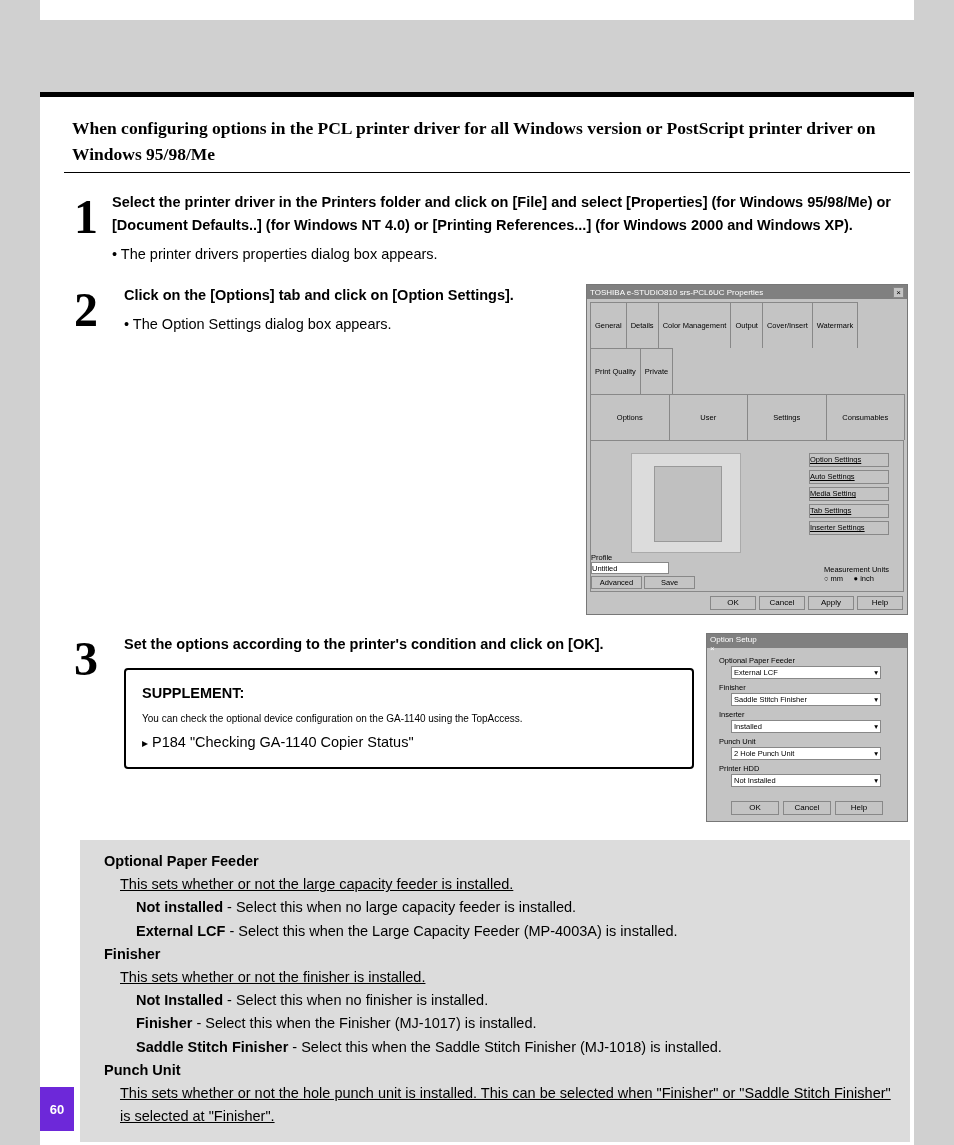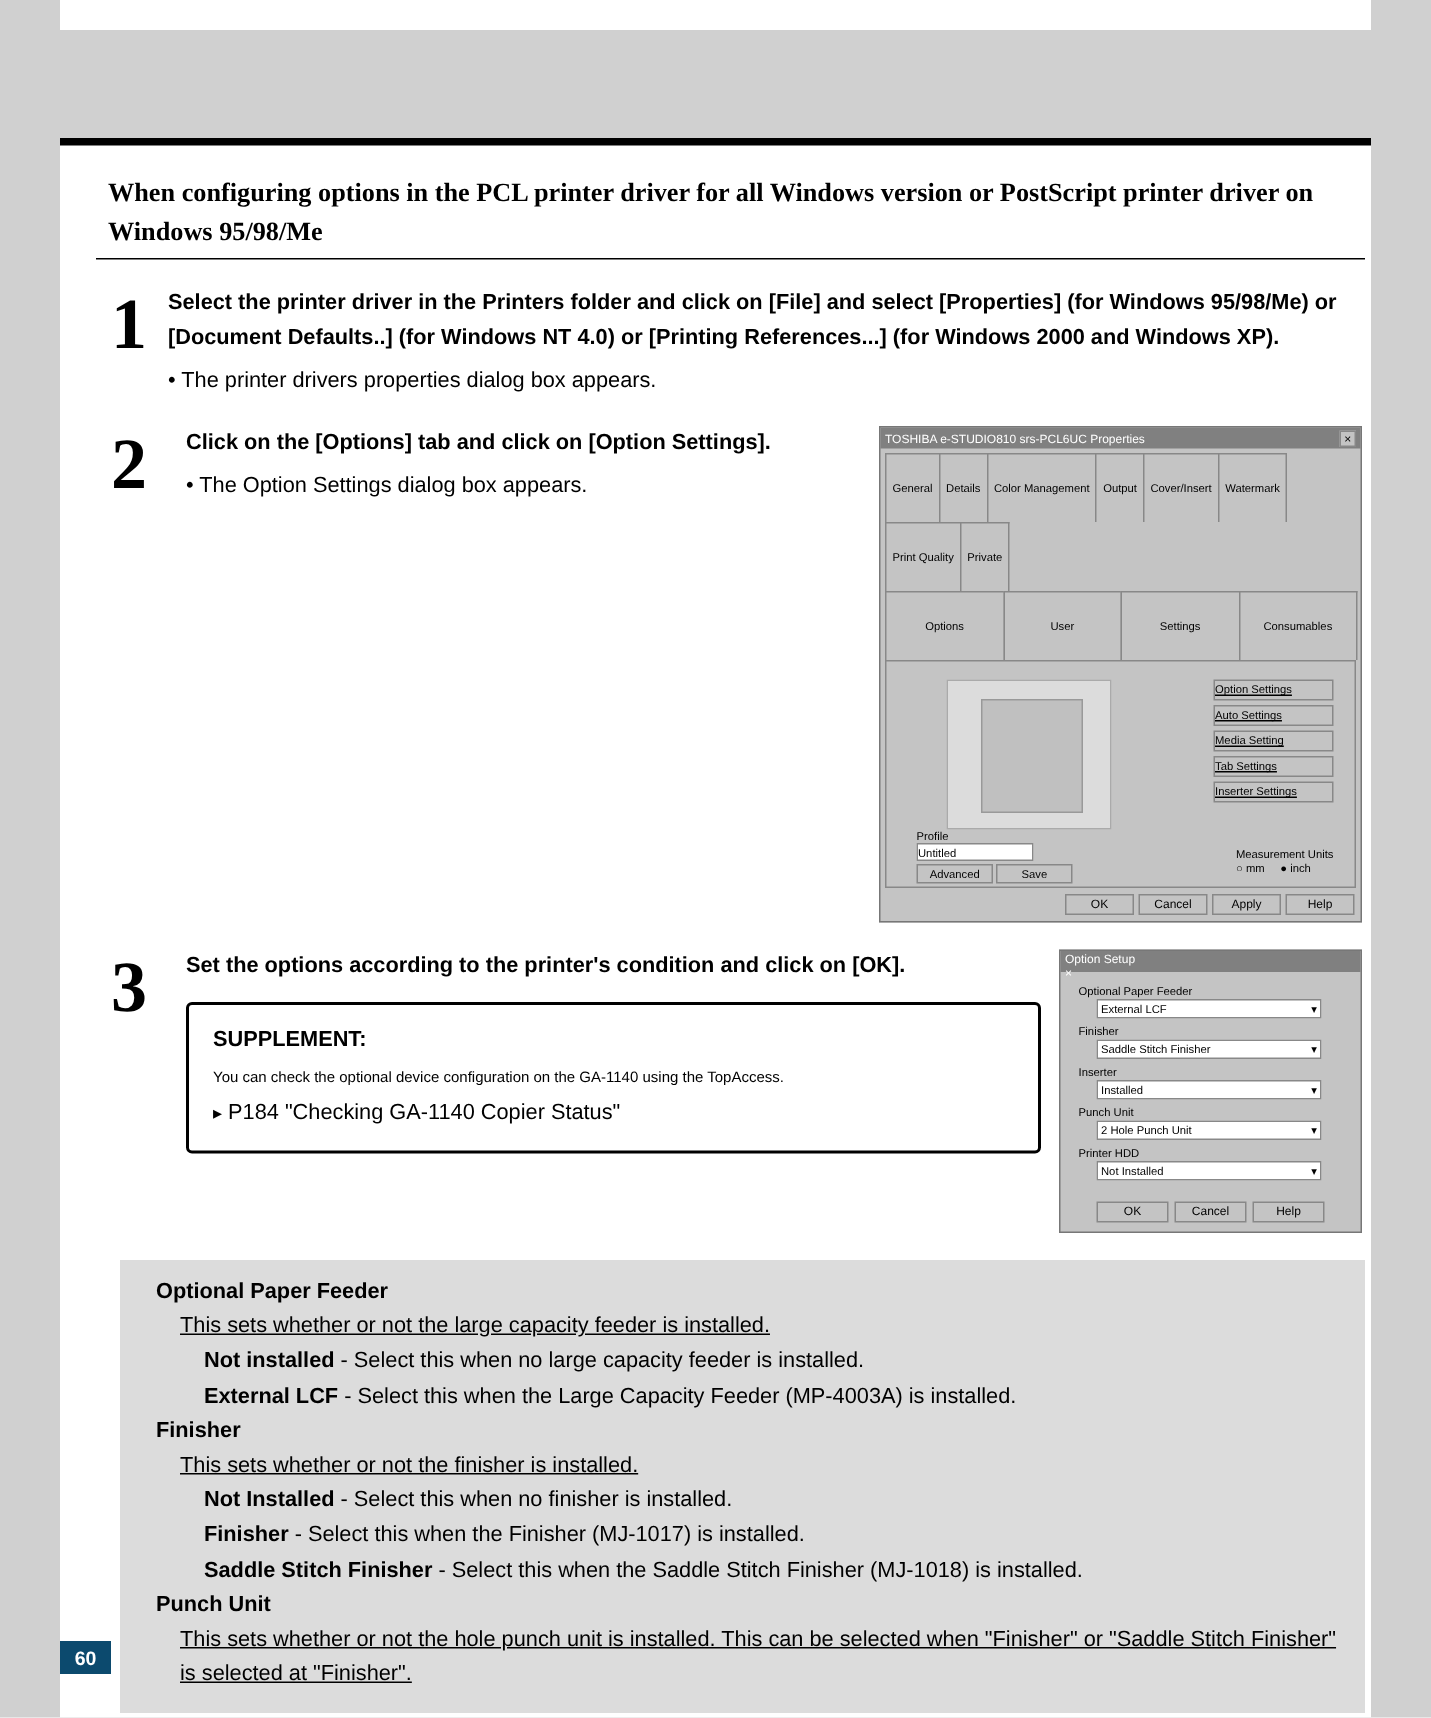--- a/index.html
+++ b/index.html
@@ -66,7 +66,7 @@
   .dlg1 .printerimg::after { content:""; position:absolute; left:22px; top:12px; width:66px; height:74px; background:#c0c0c0; border:1px solid #999;}
   .dlg1 .optbtns { position:absolute; right:14px; top:12px; display:flex; flex-direction:column; gap:3px; }
   .dlg1 .optbtns .b { width:80px; height:14px; border:1px solid #888; background:#c4c4c4; font-size:7.5px; line-height:12px; text-decoration:underline;}
-  .dlg1 .profile { position:absolute; left:20px; bottom:2px; font-size:7.5px; }
+  .dlg1 .profile { position:absolute; left:0; bottom:2px; font-size:7.5px; }
   .dlg1 .profile input { width:78px; height:12px; font-size:7.5px; border:1px solid #888; }
   .dlg1 .profile .b { width:51px; height:13px; border:1px solid #888; display:inline-block; text-align:center; font-size:7.5px; line-height:11px;}
   .dlg1 .measure { position:absolute; right:14px; bottom:8px; font-size:7.5px; }

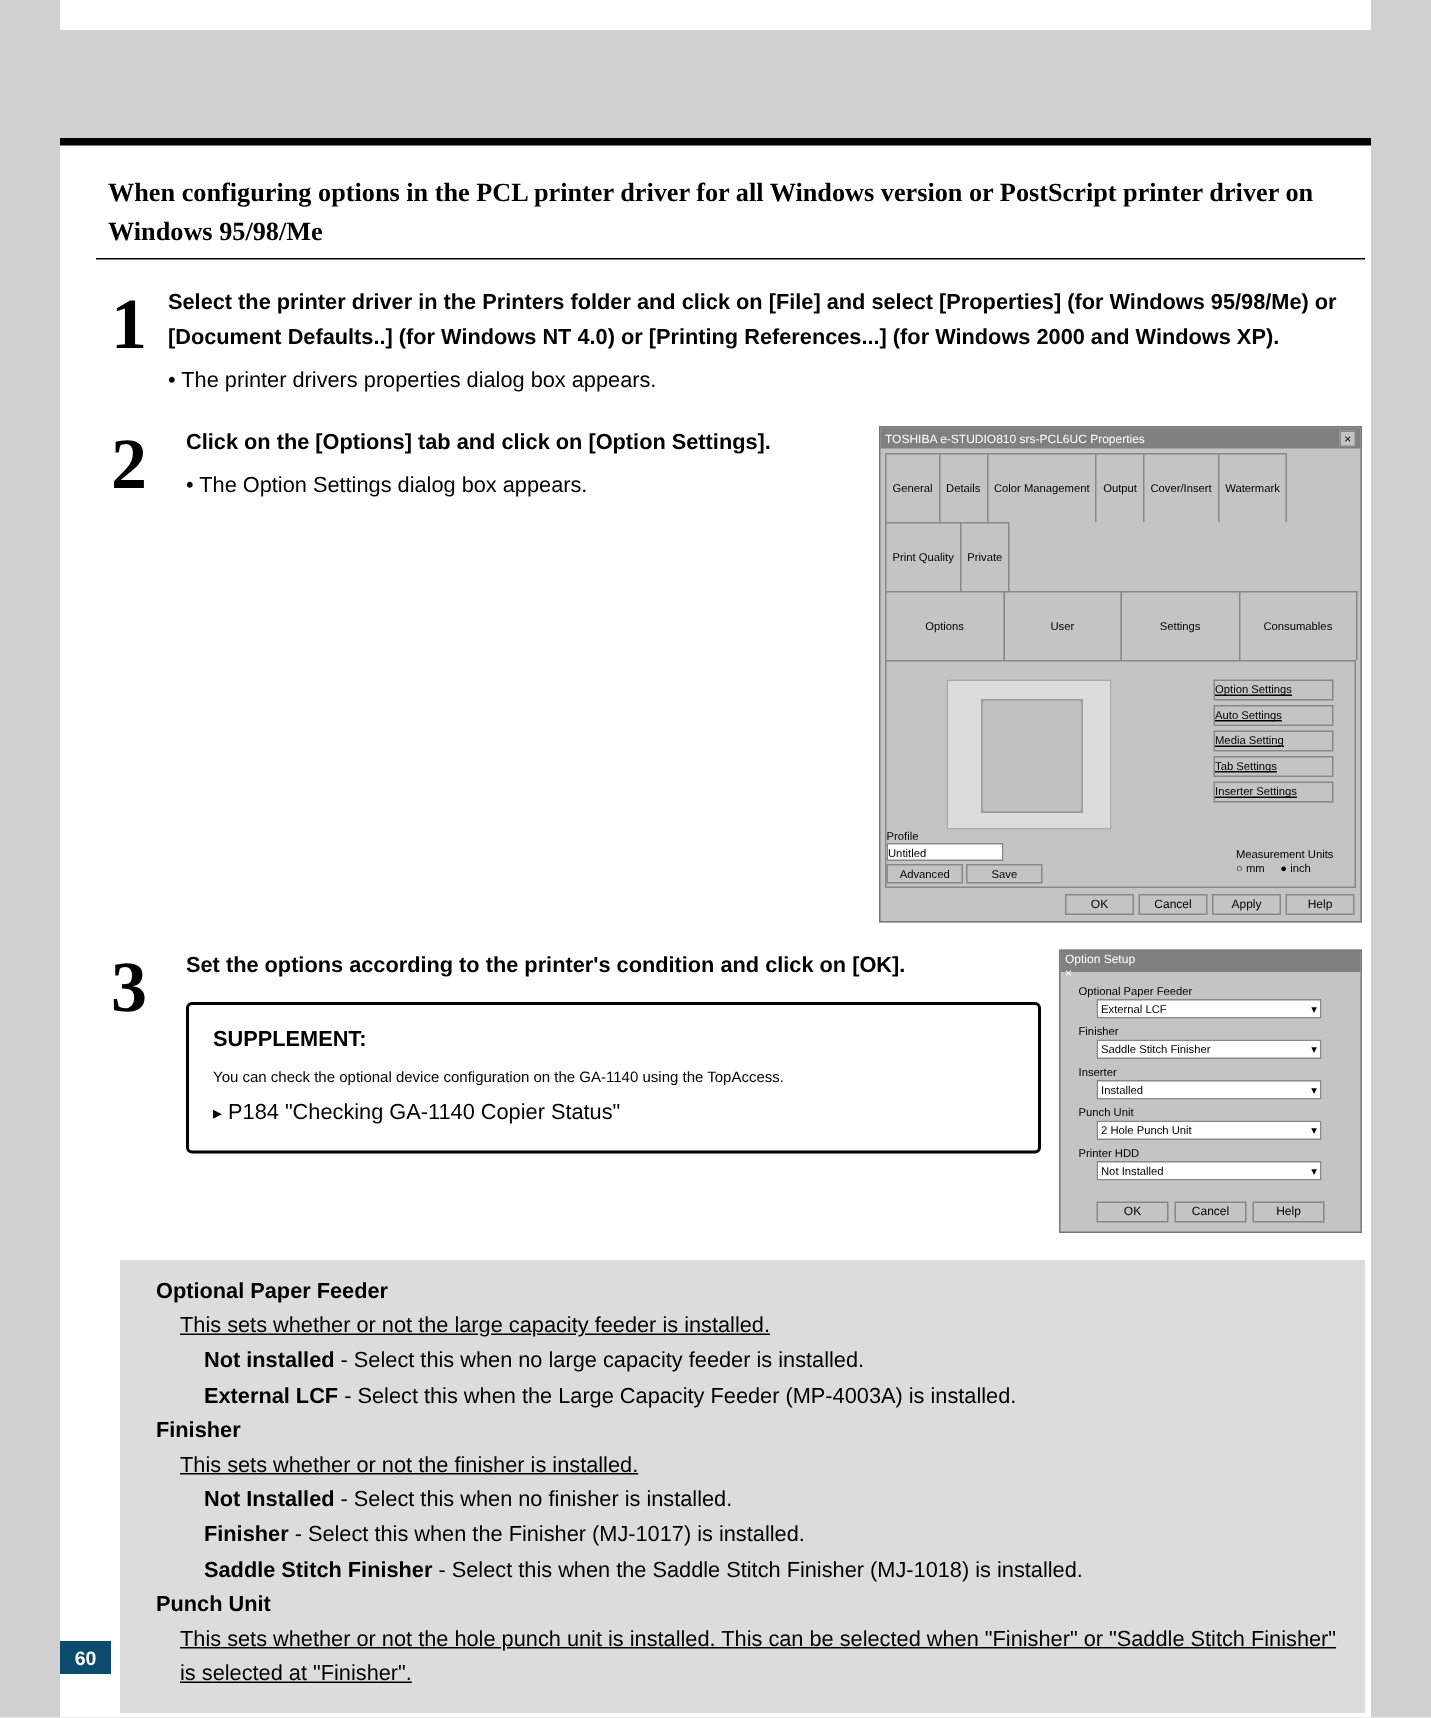--- a/index.html
+++ b/index.html
@@ -95,7 +95,7 @@
   .graybox .opt { padding-left:32px; }
   .graybox .opt b { font-weight:bold; }
 
-  .pagenum { position:absolute; left:0; bottom:29px; width:34px; height:22px; background:#0c4a6e; color:#fff; font-size:13px; font-weight:bold; display:flex; align-items:center; justify-content:center; }
+  .pagenum { position:absolute; left:0; bottom:14px; width:34px; height:44px; background:#6d28d9; color:#fff; font-size:13px; font-weight:bold; display:flex; align-items:center; justify-content:center; }
 </style>
 </head>
 <body>

